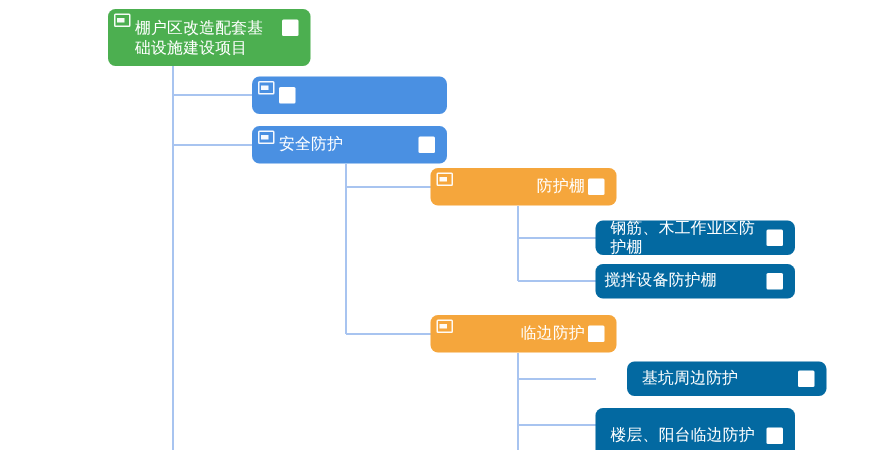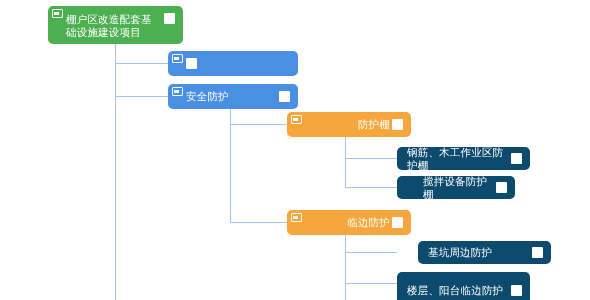--- a/index.html
+++ b/index.html
@@ -88,7 +88,7 @@
   }
 
   
-  .lvl-root  { background: #4caf50; }
+  .lvl-root  { background: #4caf50; margin-left: 24px; }
   .lvl-1     { background: #4a90e2; }
   .lvl-2     { background: #f5a63c; text-align: right; }
   .lvl-3     { background: #0c4a6e; }

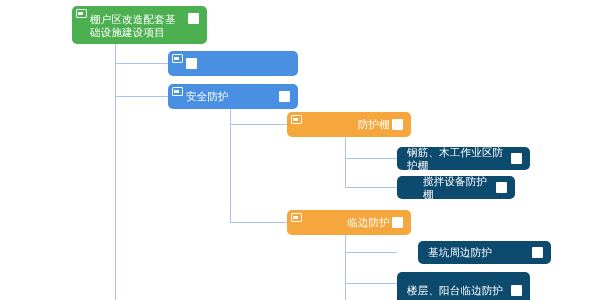--- a/index.html
+++ b/index.html
@@ -91,7 +91,7 @@
   .lvl-root  { background: #4caf50; margin-left: 24px; }
   .lvl-1     { background: #4a90e2; }
   .lvl-2     { background: #f5a63c; text-align: right; }
-  .lvl-3     { background: #0c4a6e; }
+  .lvl-3     { background: #0369a1; }
 
   .node.two-line {
     align-items: flex-start;

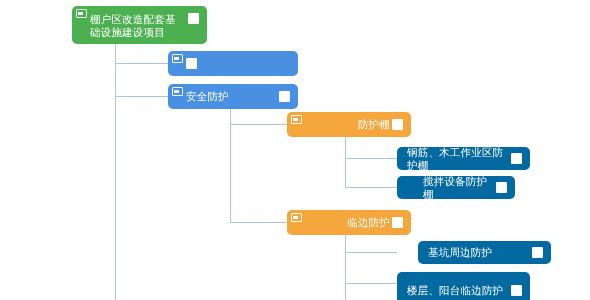--- a/index.html
+++ b/index.html
@@ -161,7 +161,7 @@
     <span class="checkbox"></span>
   </div>
 
-  <div class="node lvl-3" style="left:397px; top:176px; width:118px; height:23px; padding-left:26px;">
+  <div class="node lvl-3" style="left:397px; top:176px; width:133px; height:23px; padding-left:6px;">
     <span class="label">搅拌设备防护棚</span>
     <span class="checkbox"></span>
   </div>

